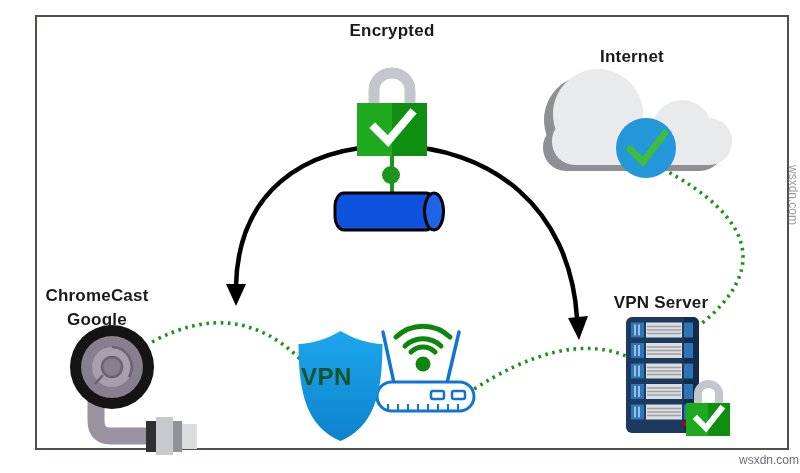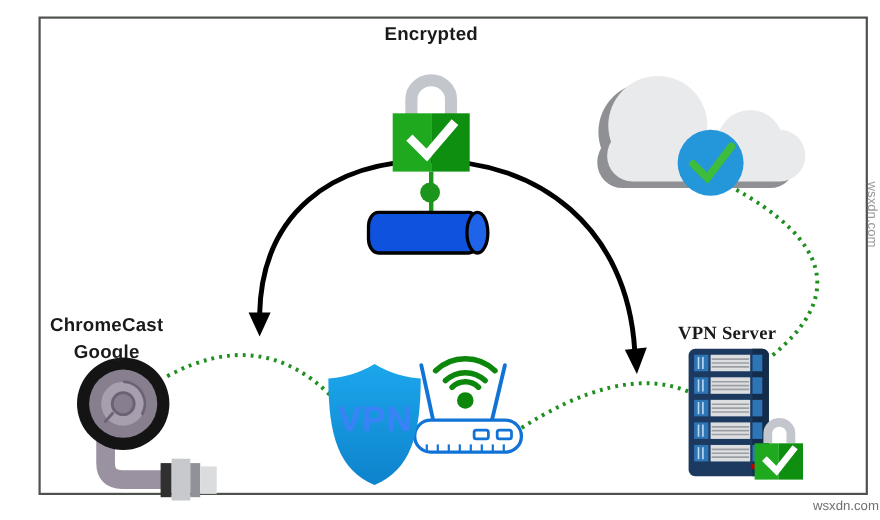--- a/index.html
+++ b/index.html
@@ -199,6 +199,7 @@
     <div>Encrypted</div>
   </div>
 
+  <div class="lbl" style="left:572px;top:45px;width:120px;">Internet</div>
 
   <div class="lbl" style="left:17px;top:284px;width:160px;">
     <div>ChromeCast</div>

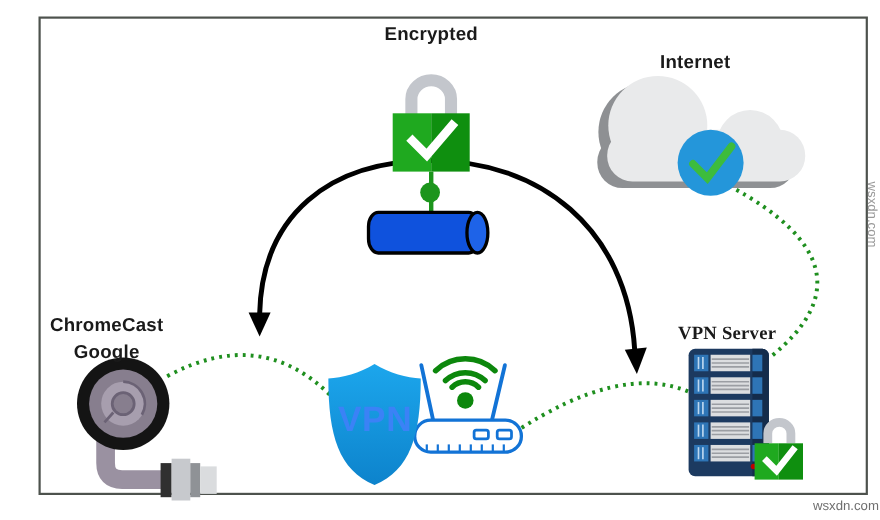--- a/index.html
+++ b/index.html
@@ -206,7 +206,7 @@
     <div>Google</div>
   </div>
 
-  <div class="lbl" style="left:581px;top:291px;width:160px;font-family:Liberation Serif, serif;">VPN Server</div>
+  <div class="lbl" style="left:581px;top:291px;width:160px;">VPN Server</div>
 
 
   <div class="shield-lbl" style="left:301px;top:363px;width:80px;">VPN</div>

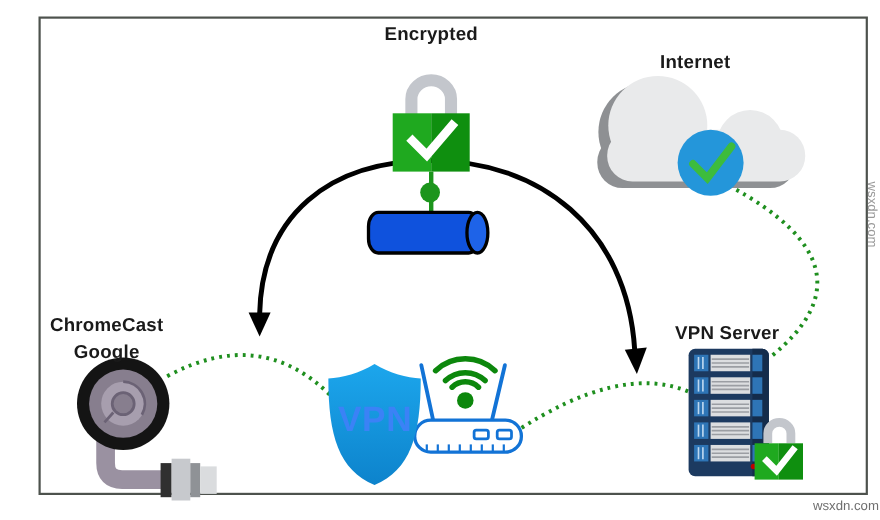--- a/index.html
+++ b/index.html
@@ -17,8 +17,8 @@
     font-size:17px;line-height:24px;letter-spacing:0.2px;
   }
   .shield-lbl{
-    position:absolute;text-align:center;font-weight:bold;color:#3b82f6;
-    font-size:32px;letter-spacing:0.5px;
+    position:absolute;font-weight:bold;color:#14532d;
+    font-size:24px;letter-spacing:0.5px;
   }
   .wm{
     position:absolute;color:#6f6f6f;font-size:12px;font-weight:normal;

